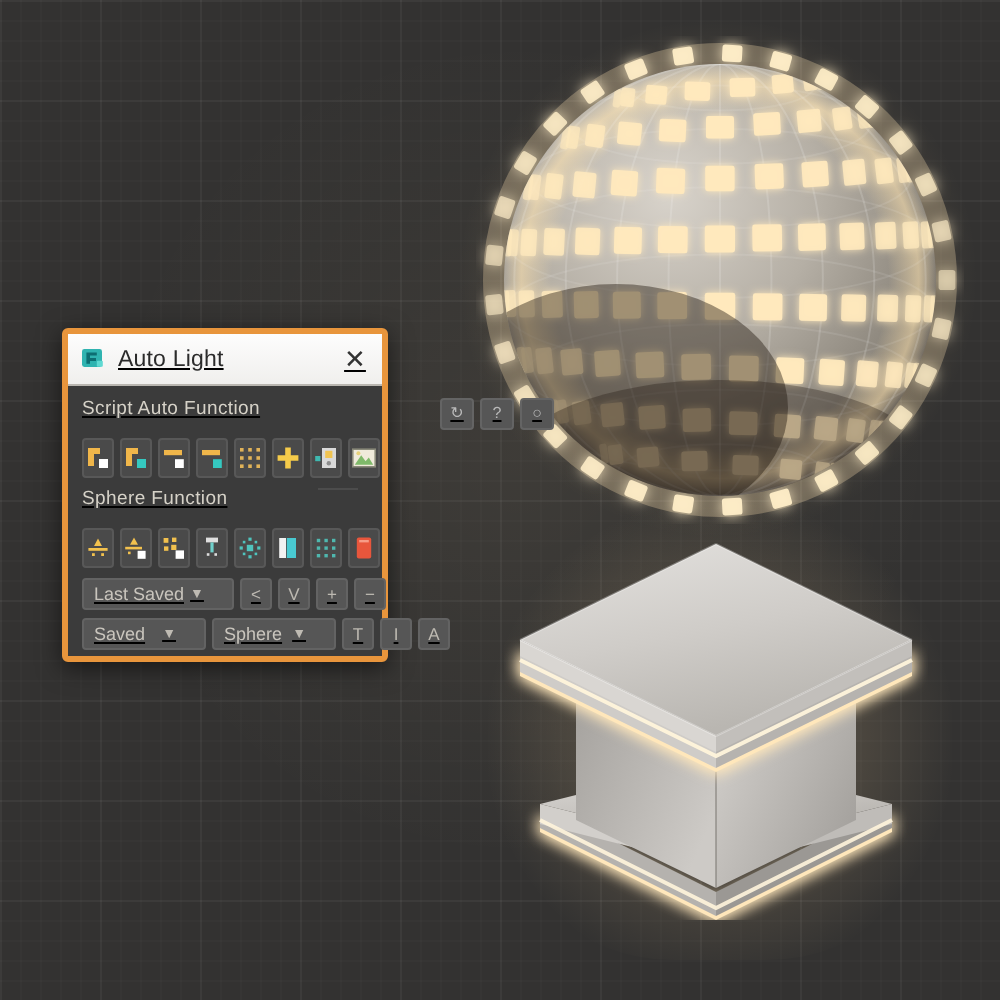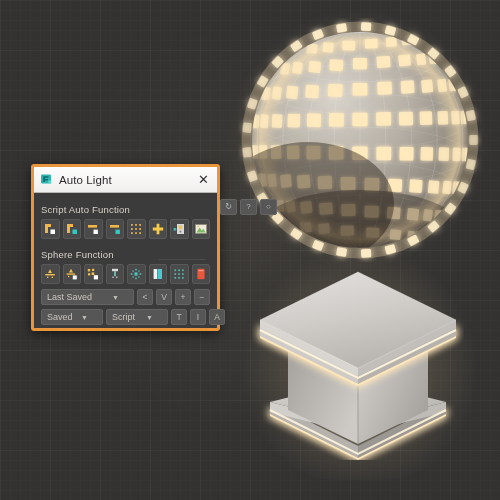--- a/index.html
+++ b/index.html
@@ -44,12 +44,13 @@
 
   
   #dialog{
-    position:absolute;left:31px;top:164px;width:189px;height:167px;
+    position:absolute;left:31px;top:164px;width:163px;height:167px;
     background:#3a3a3a;
     border:3px solid #e8953c;
     border-radius:3px;
     box-sizing:border-box;
     box-shadow:0 3px 12px rgba(0,0,0,.55);
+    text-decoration:underline;
   }
   #titlebar{
     height:26px;

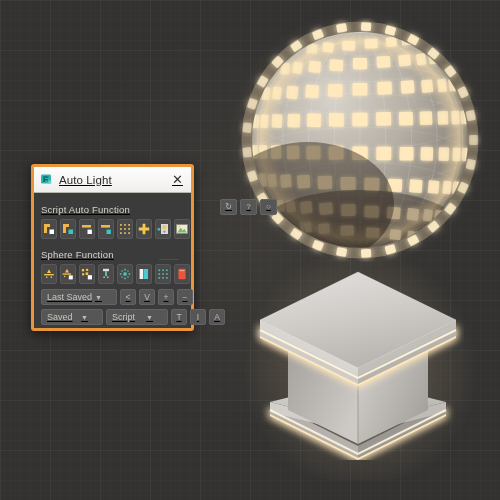--- a/index.html
+++ b/index.html
@@ -78,7 +78,7 @@
   }
 
   
-  .section-row{display:flex;align-items:flex-end;height:16px;margin-bottom:4px;gap:40px;}
+  .section-row{display:flex;align-items:flex-start;height:16px;margin-bottom:4px;gap:40px;}
   .section-label{
     color:#d6d2c8;font-size:9.5px;letter-spacing:.2px;white-space:nowrap;flex:0 0 auto;
   }

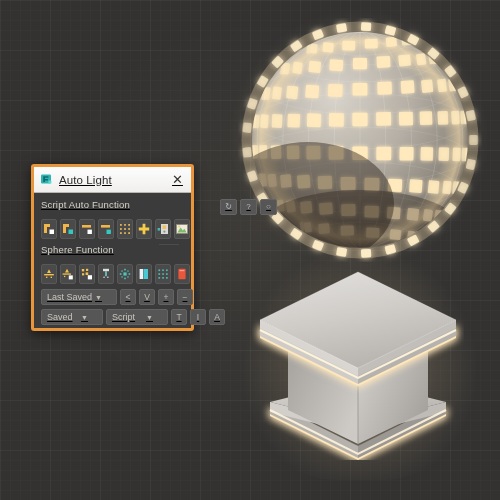--- a/index.html
+++ b/index.html
@@ -580,7 +580,7 @@
           <span class="caret">▼</span>
         </span>
         <span class="dd" id="dd-shape">
-          <span class="dd-label">Script</span>
+          <span class="dd-label">Sphere</span>
           <span class="caret">▼</span>
         </span>
         <span class="sq-btn">T</span>

